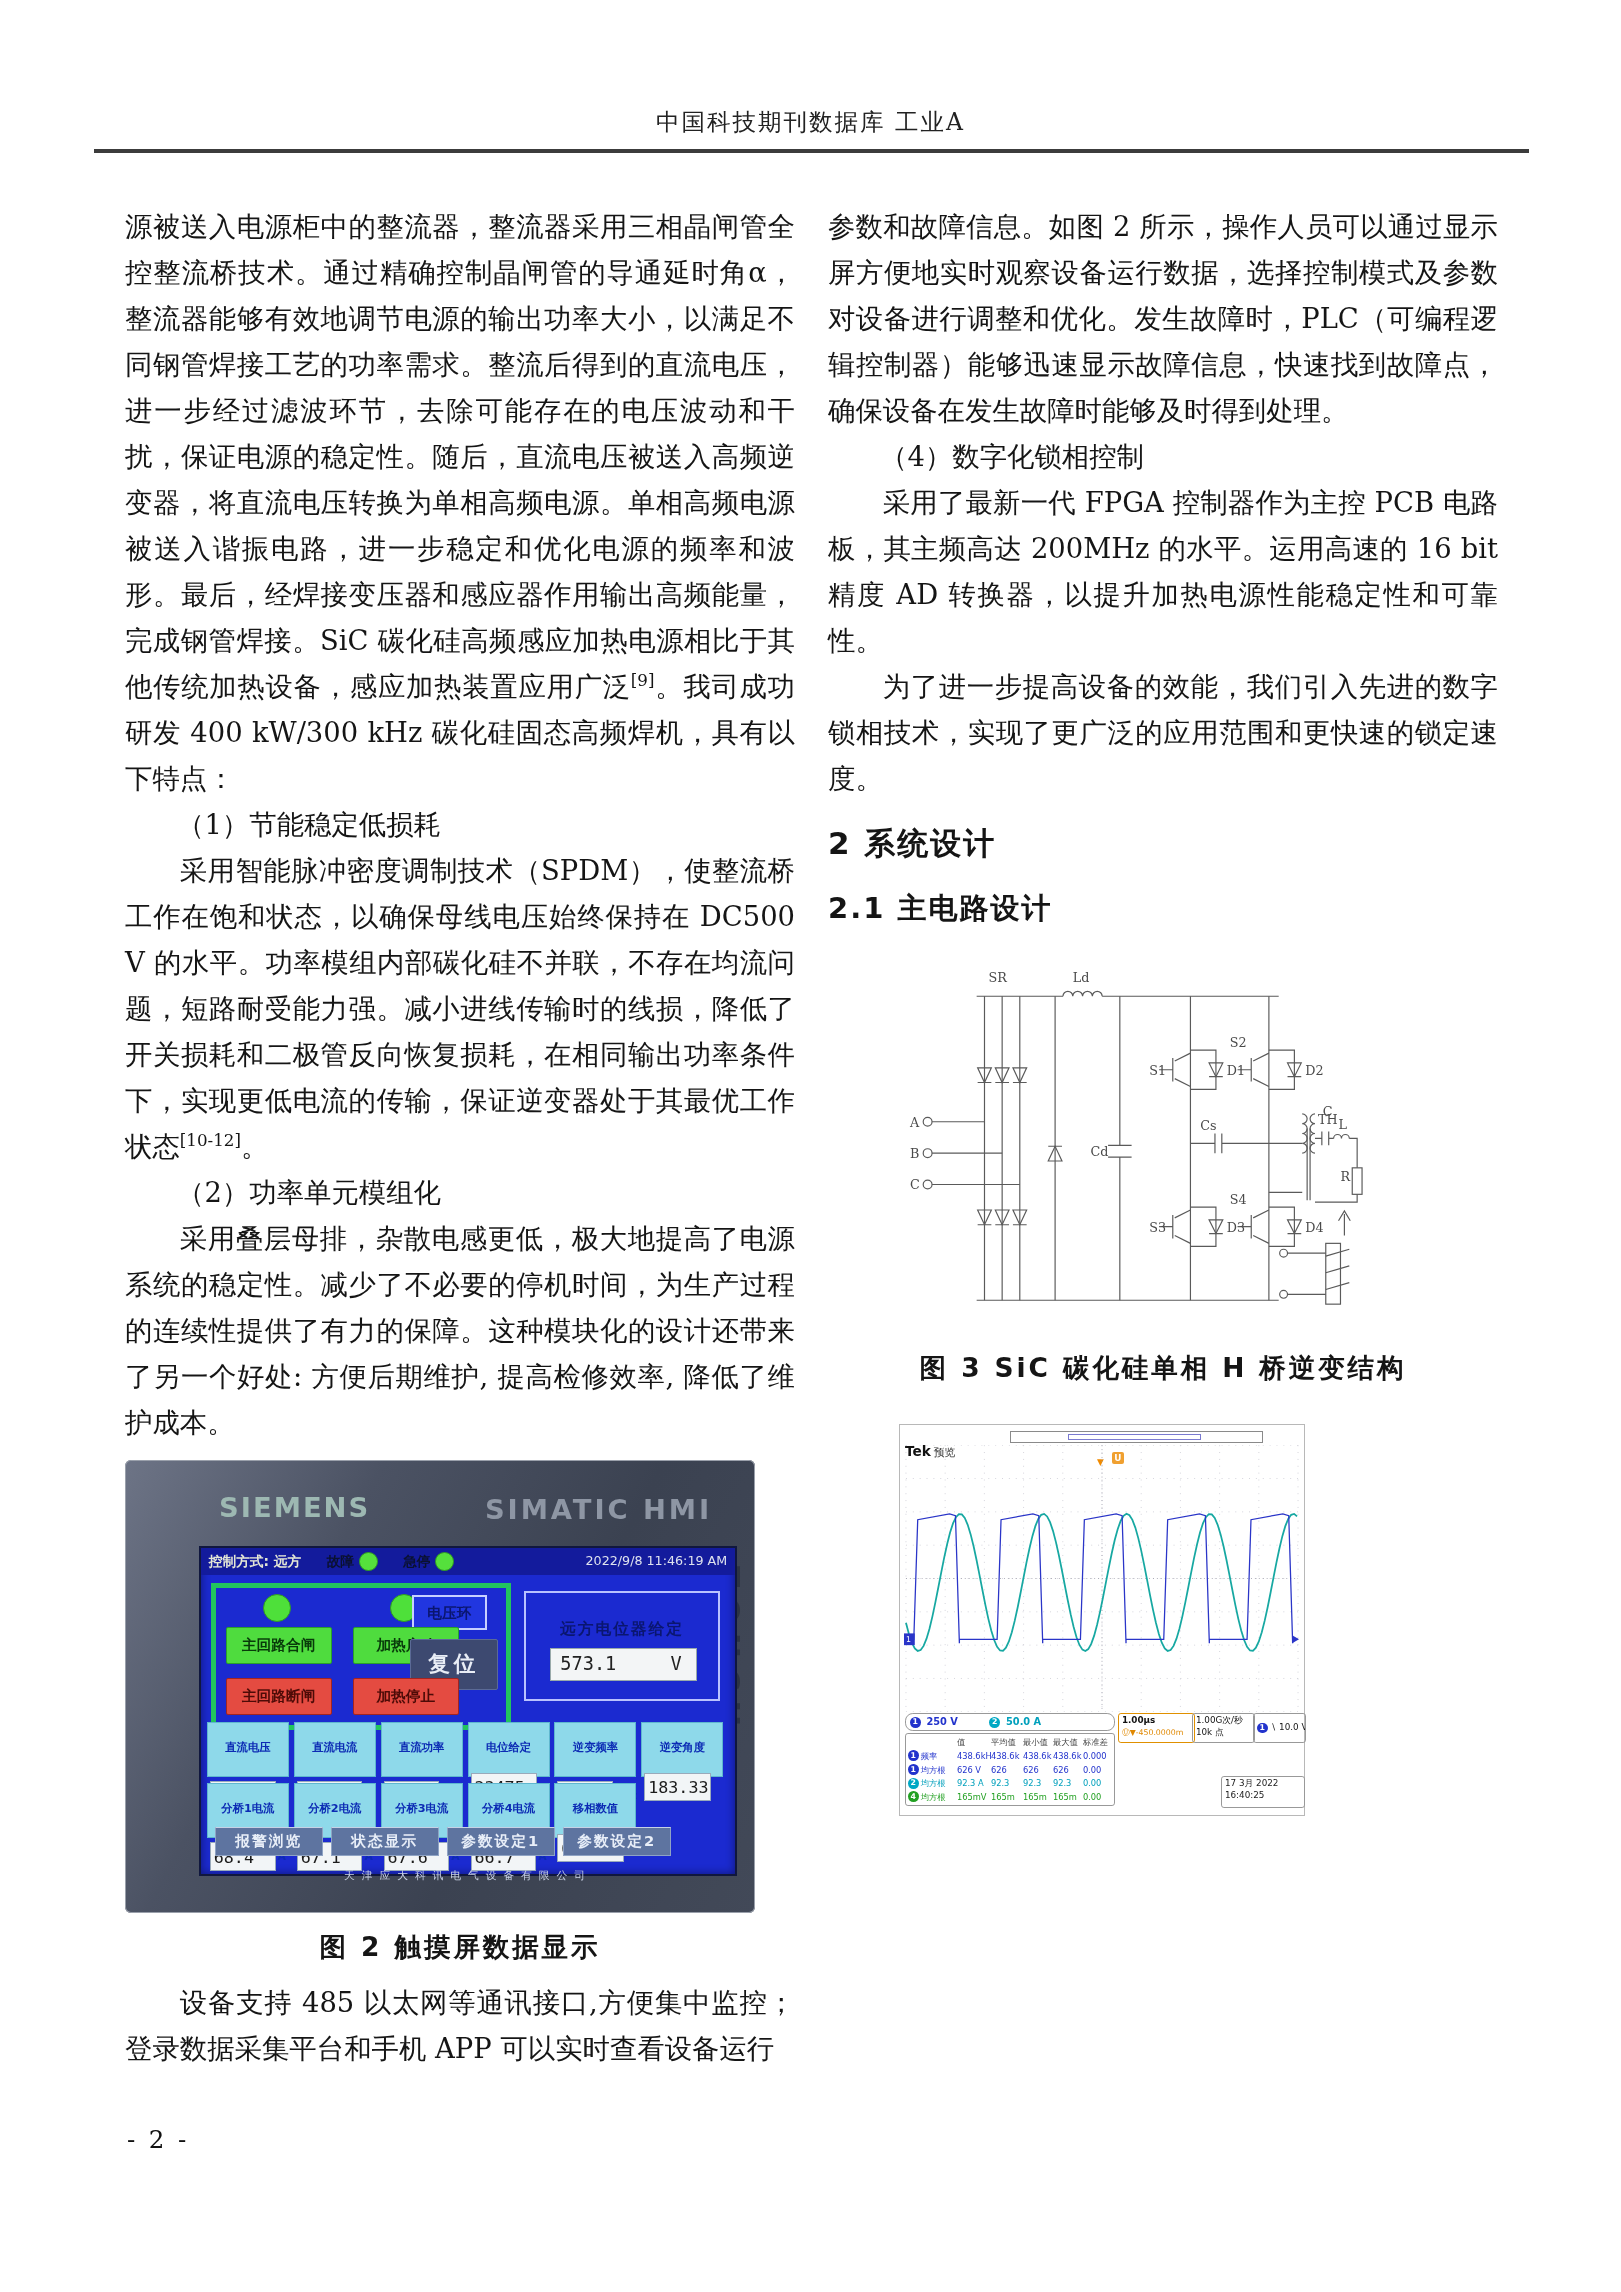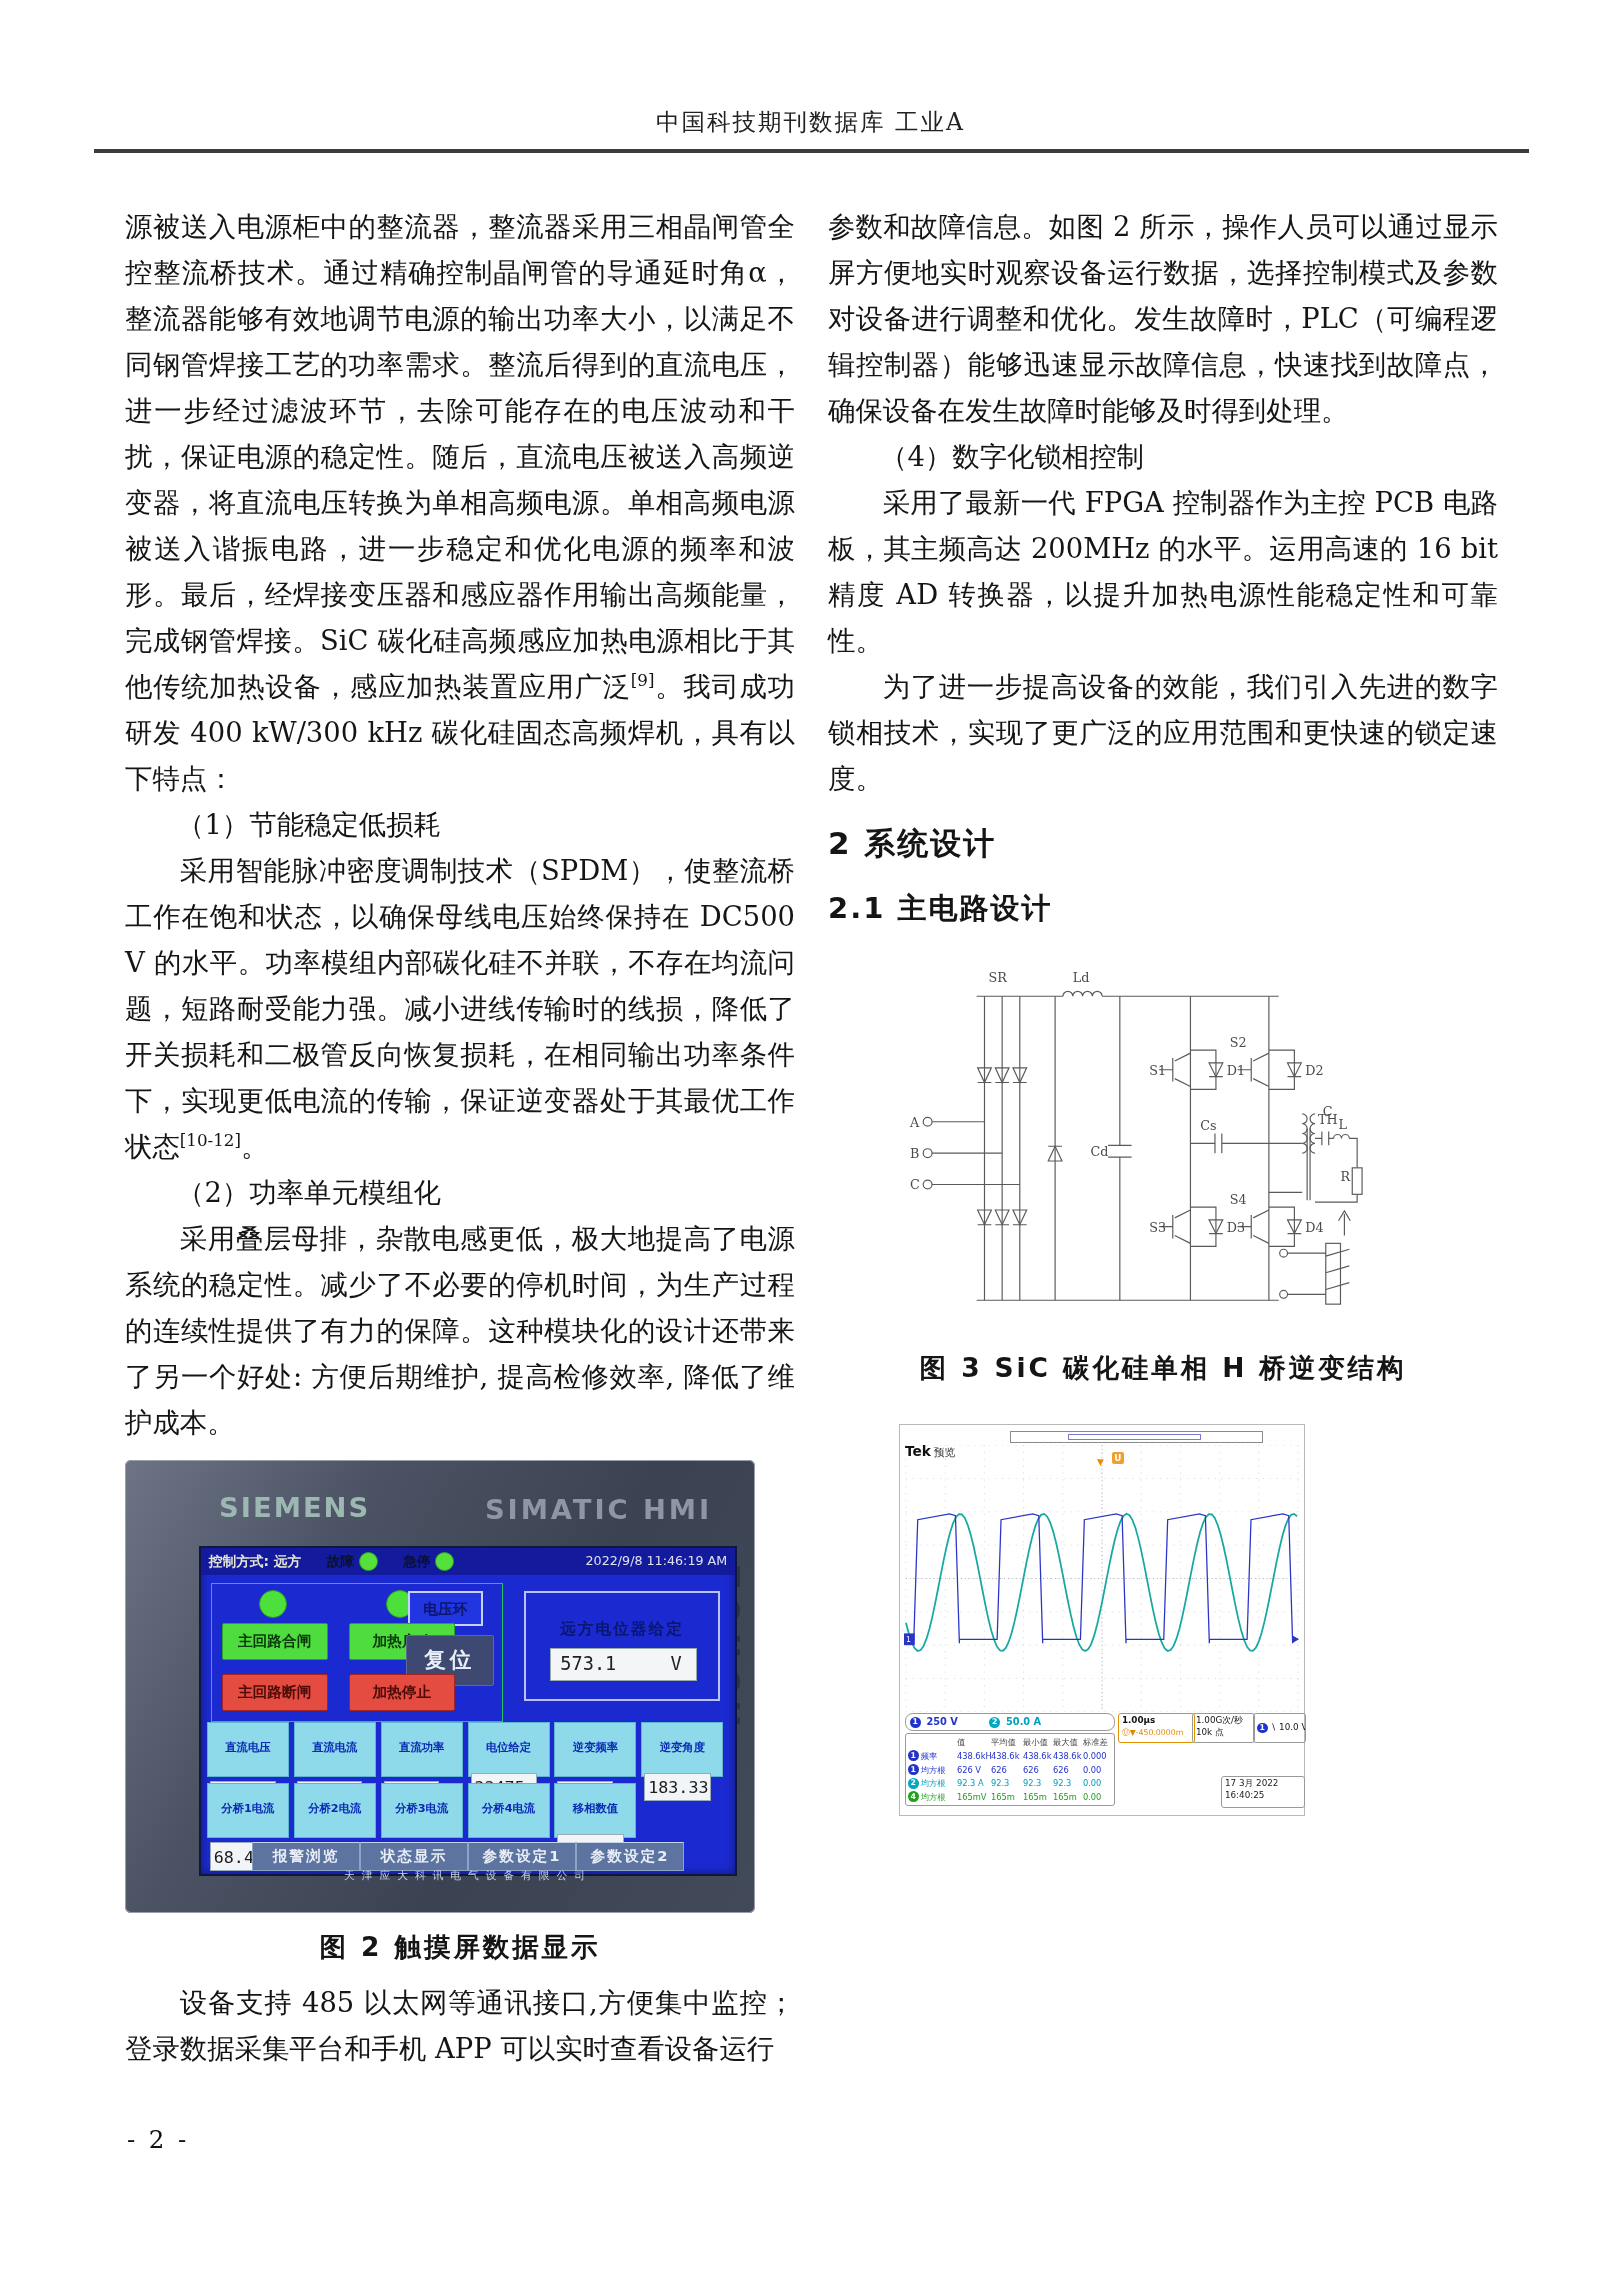--- a/index.html
+++ b/index.html
@@ -40,7 +40,7 @@
   .dot{display:inline-block;width:16.7px;height:16.7px;border-radius:50%;background:#55e03c;
        border:1px solid #2f9a22;margin-left:4.9px;vertical-align:-3.9px;}
   .hmi-status .dt{color:#dfe3ef;margin-left:auto;margin-right:7.8px;font-size:12.7px;}
-  .ctl-panel{position:absolute;left:9.8px;top:35px;width:290px;height:137px;border:1px solid #22c55e;}
+  .ctl-panel{position:absolute;left:9.8px;top:35px;width:290px;height:137px;border:5px solid #22c55e;}
   .ind{position:absolute;width:26.5px;height:26.5px;border-radius:50%;background:#4ee03a;border:1px solid #2f9a22;top:5.9px;}
   .btn{position:absolute;display:flex;align-items:center;justify-content:center;font-weight:bold;
        font-size:14.7px;border-radius:2px;}

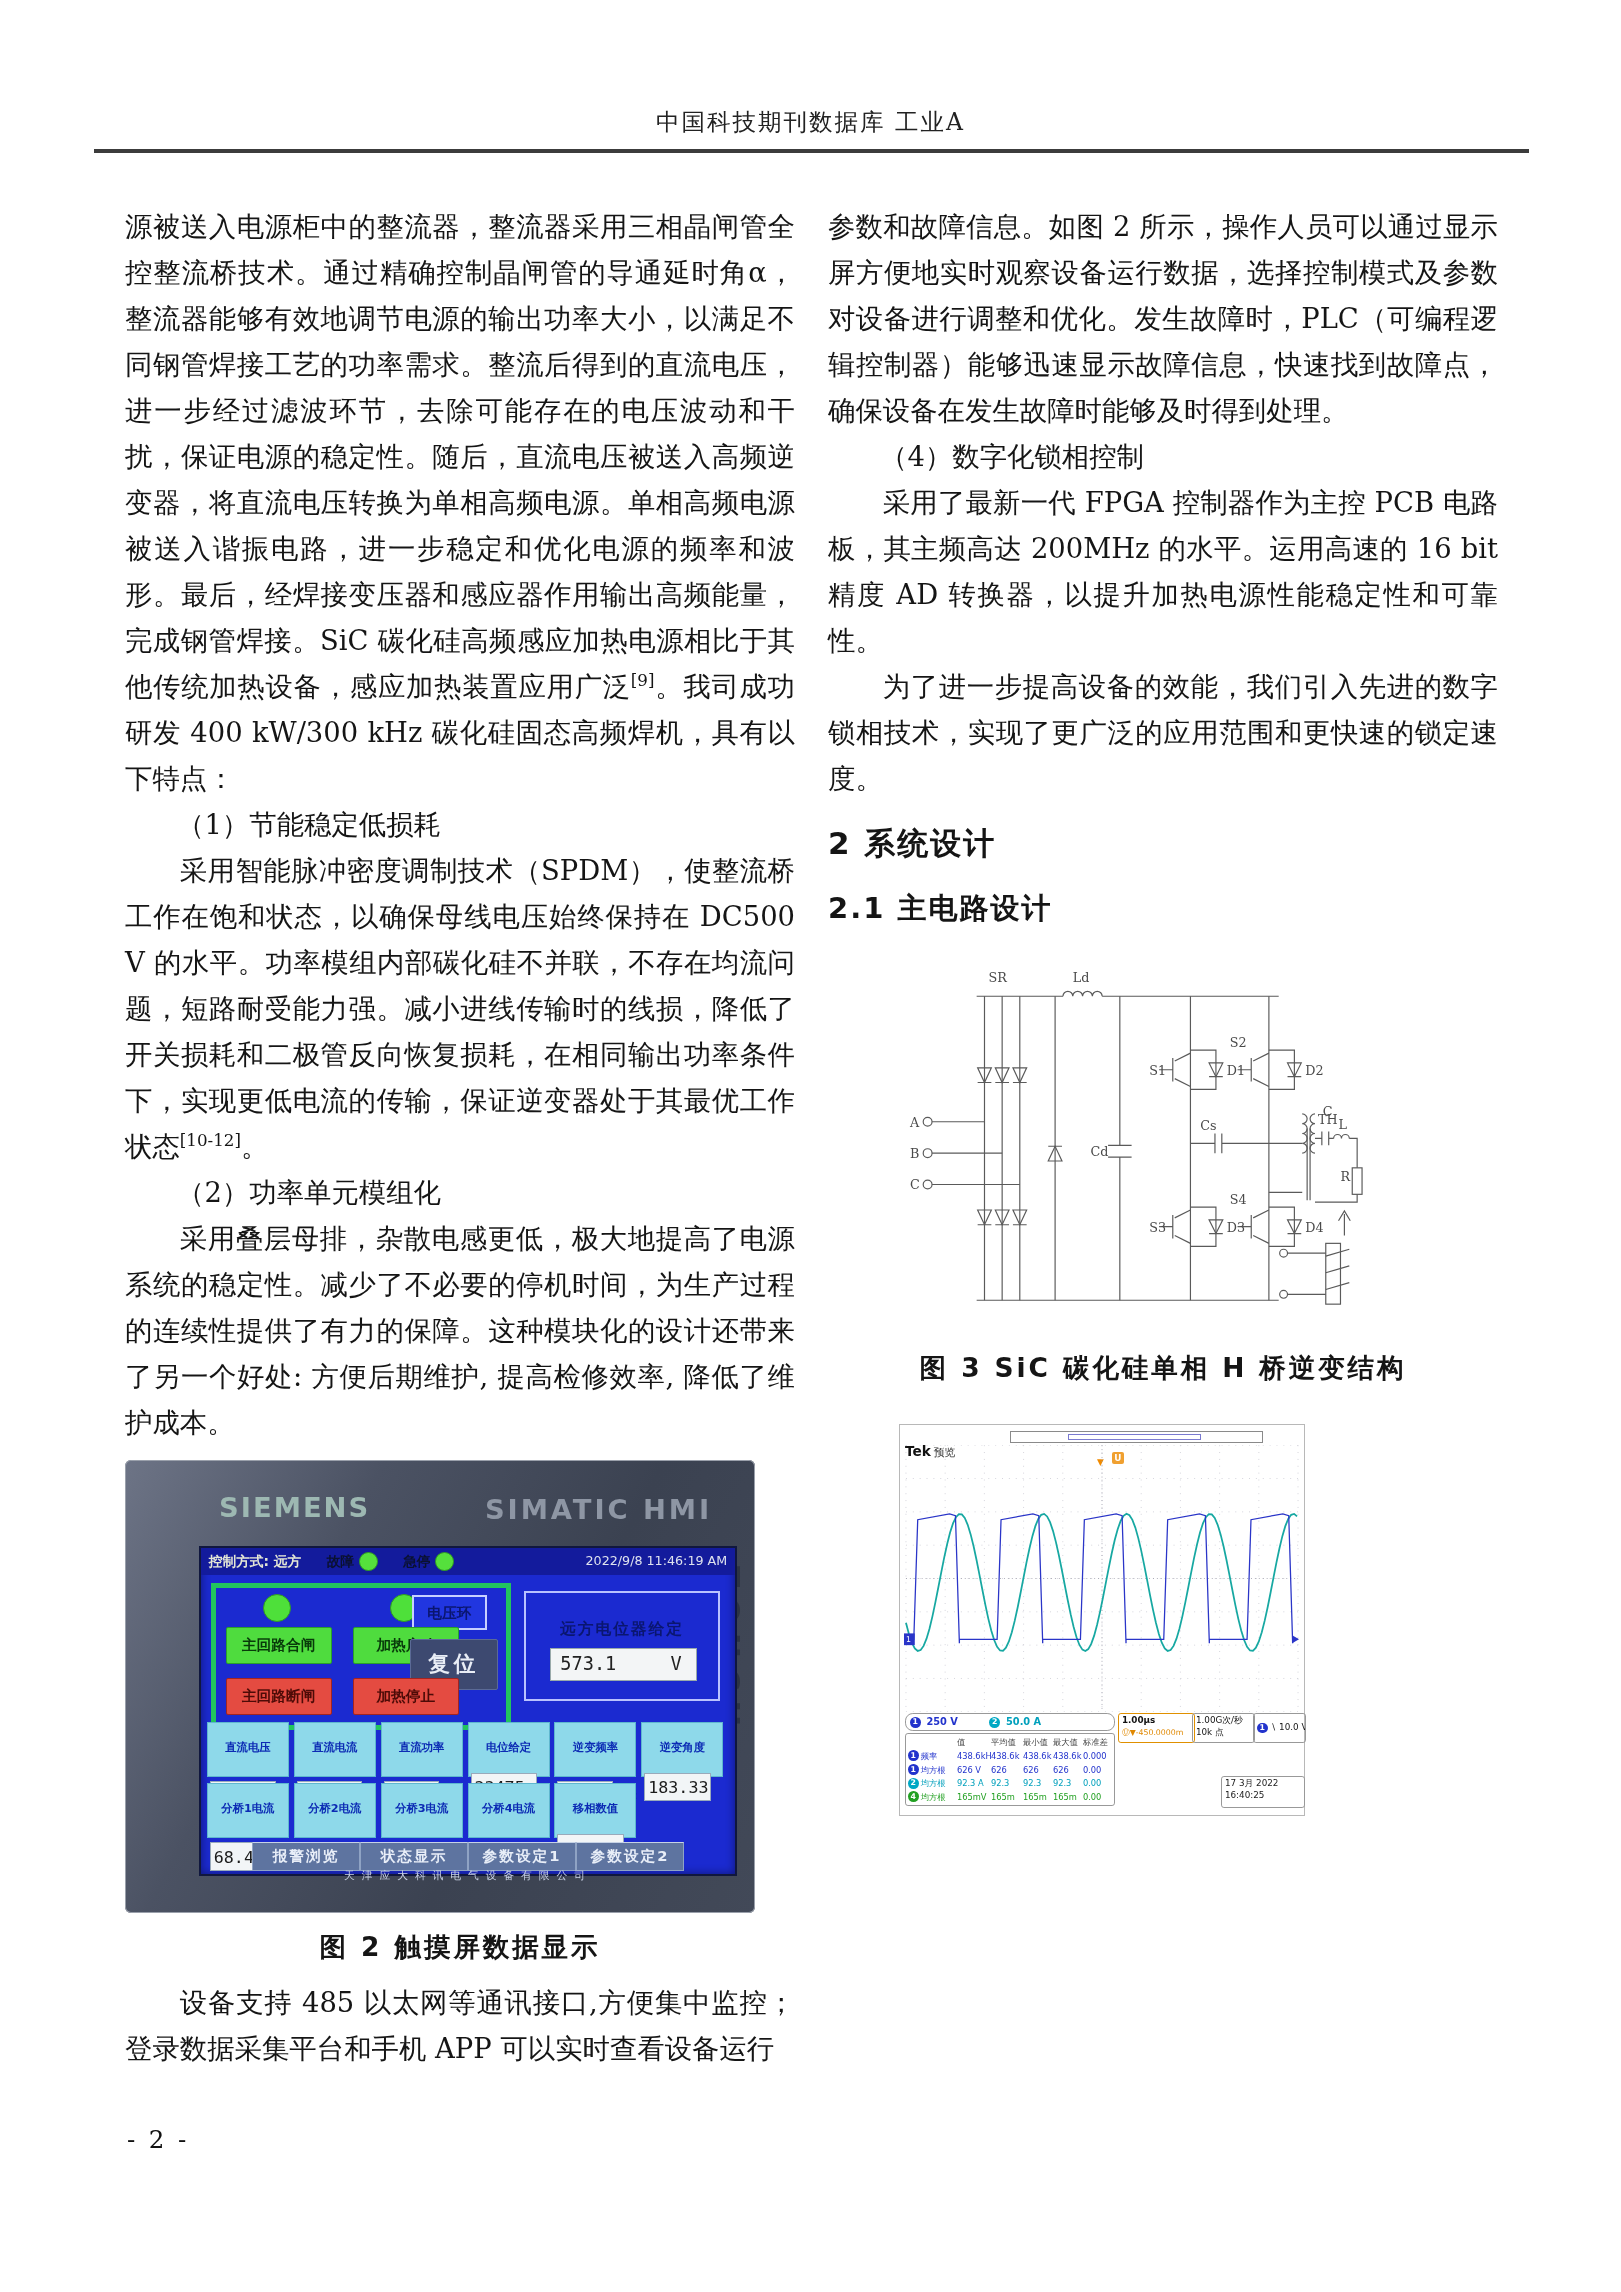--- a/index.html
+++ b/index.html
@@ -61,7 +61,7 @@
   .cell-value{flex:1;background:#f2f5f7;border:1px solid #9ab;height:26.5px;display:flex;align-items:center;
        font-family:"DejaVu Sans Mono",monospace;font-size:16.7px;color:#1c1c1c;padding-left:2.9px;}
   .cell-unit{font-size:10.8px;font-weight:bold;color:#0c2bb4;margin-left:2px;min-width:7.8px;}
-  .nav-row{position:absolute;left:0;top:294px;width:100%;display:flex;justify-content:center;padding:0 13.7px;box-sizing:border-box;}
+  .nav-row{position:absolute;left:0;top:279px;width:100%;display:flex;justify-content:flex-start;padding:0 13.7px;box-sizing:border-box;gap:8px;}
   .nav-btn{width:106px;height:27.4px;background:#5e74a0;border:1px solid #8fa3c4;border-top:1px solid #c6d2e6;
        color:#e8eef8;font-weight:bold;font-size:14.7px;display:flex;align-items:center;justify-content:center;letter-spacing:2px;}
   .hmi-company{position:absolute;left:0;top:305px;width:100%;text-align:center;color:#c9d2e6;font-size:10.8px;letter-spacing:6.9px;}

